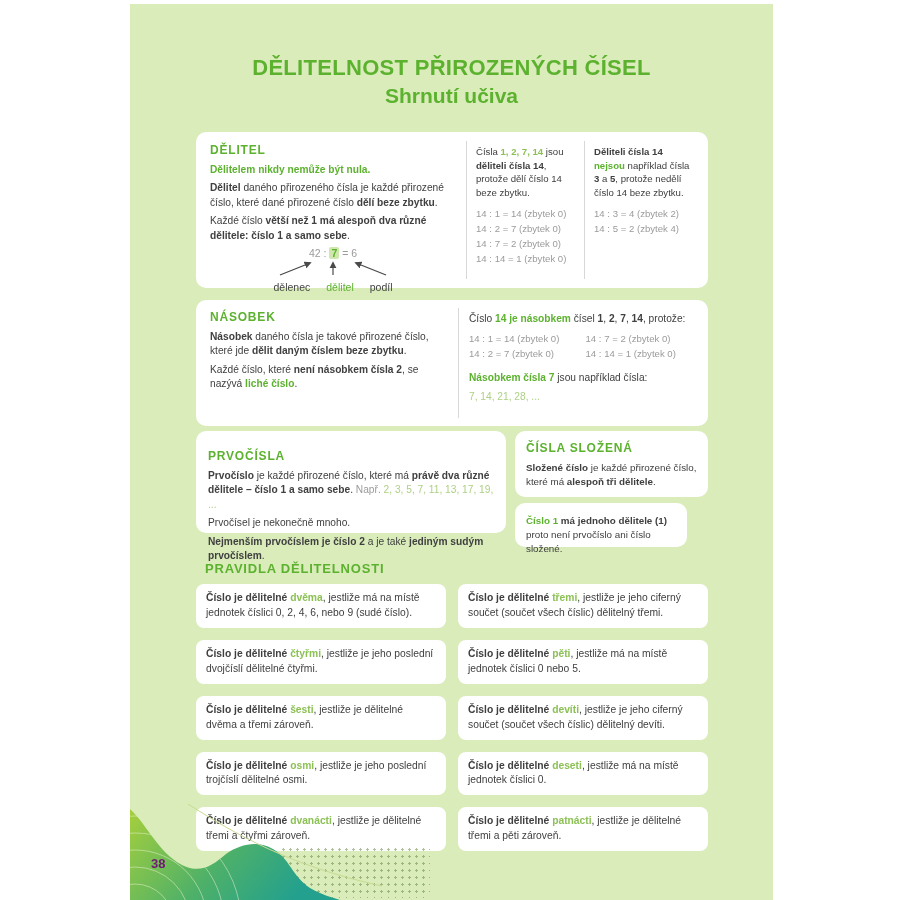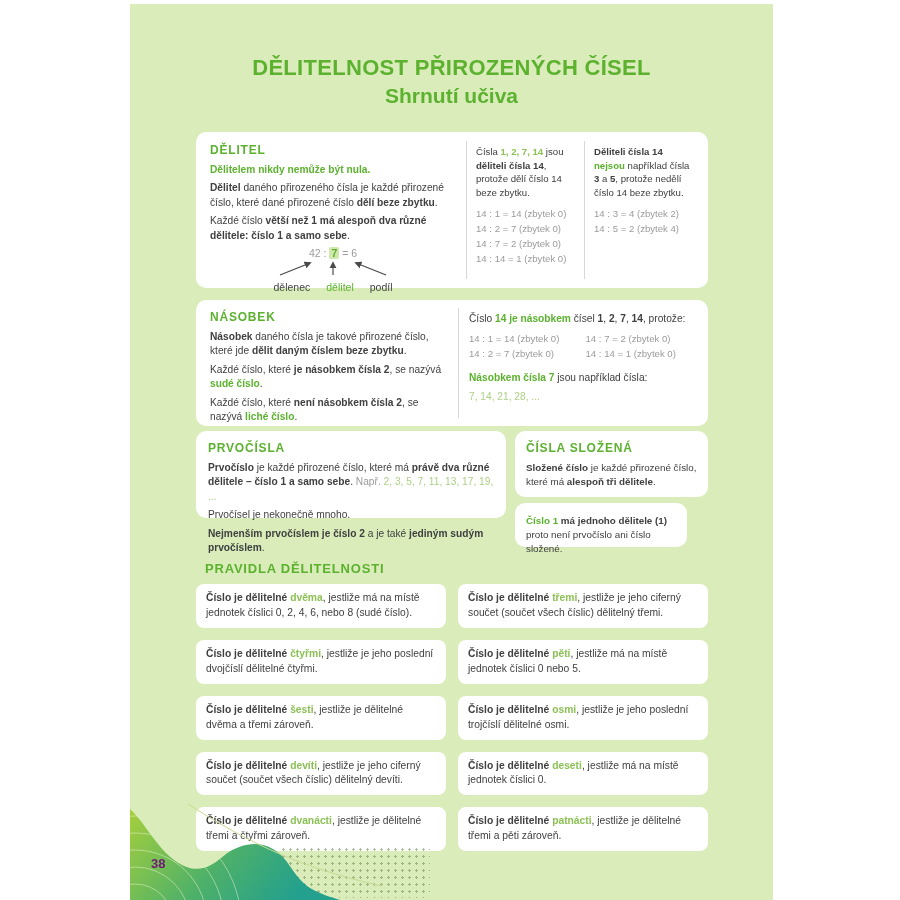--- a/index.html
+++ b/index.html
@@ -121,7 +121,6 @@
       <div class="c1">
         <h3>NÁSOBEK</h3>
         <p><span class="seg-b">Násobek</span><span> daného čísla je takové přirozené číslo, které jde </span><span class="seg-b">dělit daným číslem beze zbytku</span><span>.</span></p>
-        <p><span>Každé číslo, které </span><span class="seg-b">je násobkem čísla 2</span><span>, se nazývá </span><span class="seg-g">sudé číslo</span><span>.</span></p>
         <p><span>Každé číslo, které </span><span class="seg-b">není násobkem čísla 2</span><span>, se nazývá </span><span class="seg-g">liché číslo</span><span>.</span></p>
       </div>
       <div class="c2">

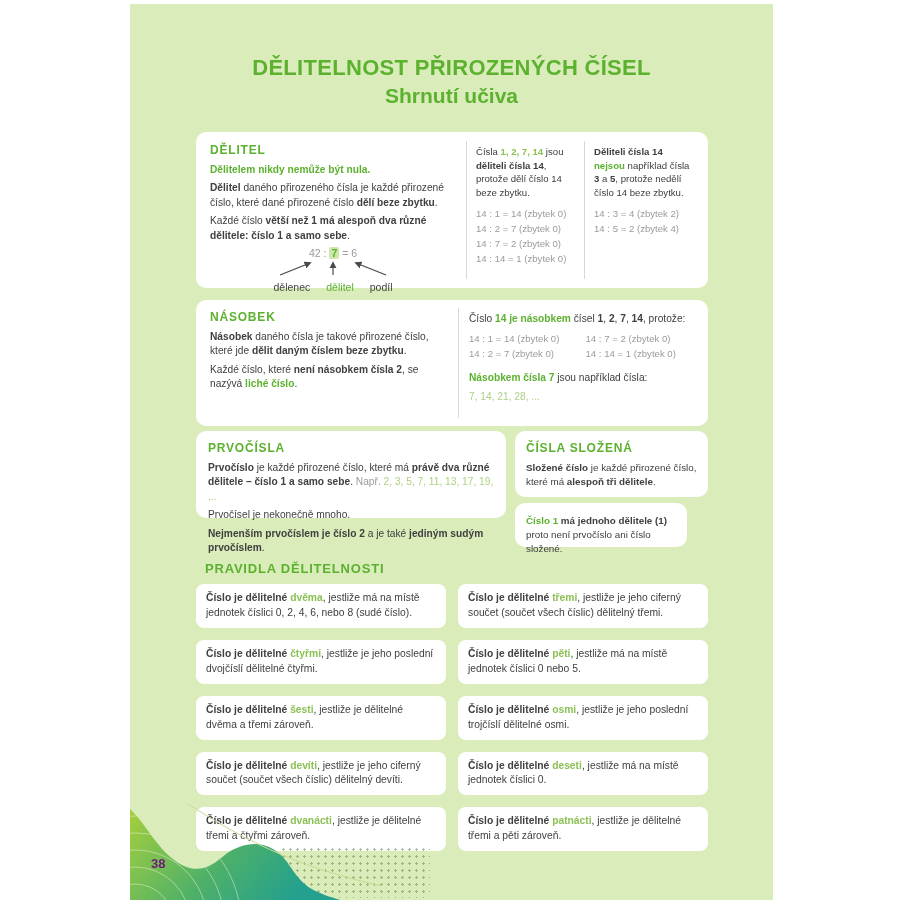--- a/index.html
+++ b/index.html
@@ -37,7 +37,7 @@
   .mathgrid div { white-space:nowrap; }
 
   
-  .card-prvocisla { left:66px; top:427px; width:310px; height:87px; padding:8px 12px; }
+  .card-prvocisla { left:66px; top:427px; width:310px; height:102px; padding:16px 12px; }
   .card-slozena  { left:385px; top:427px; width:193px; height:66px; padding:8px 11px; }
   .card-slozena p { font-size:9.8px; }
   .card-cislo1   { left:385px; top:499px; width:172px; height:44px; padding:7px 11px; }

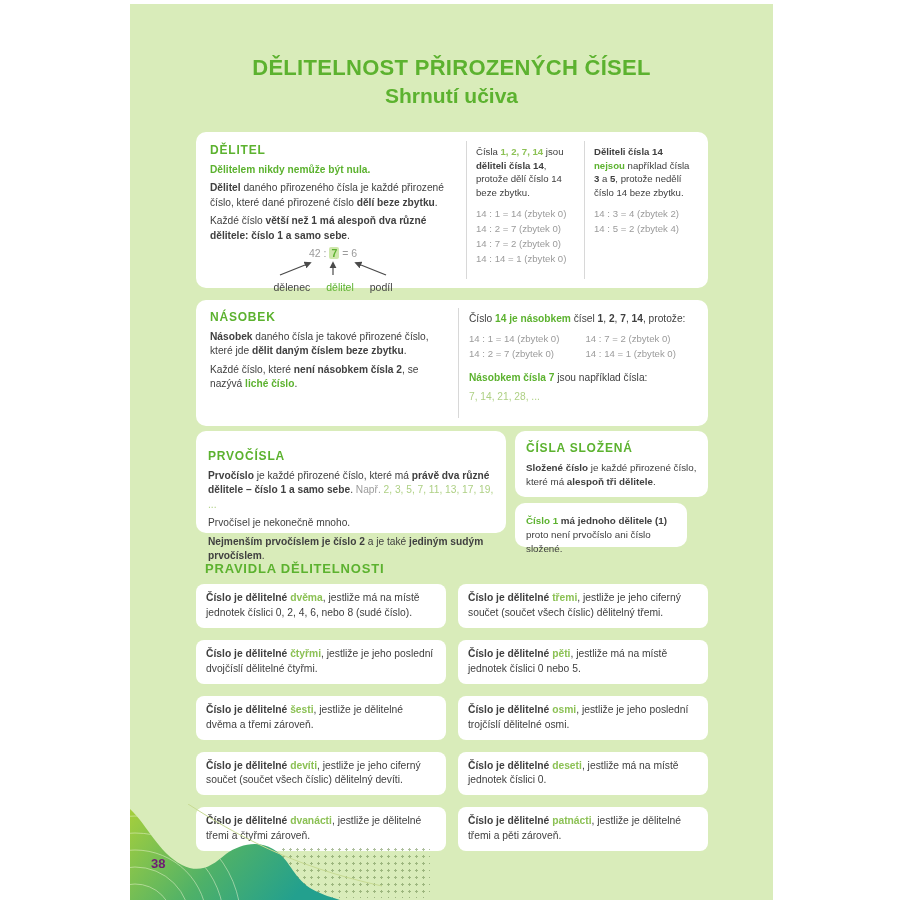--- a/index.html
+++ b/index.html
@@ -154,7 +154,7 @@
 
     <div class="pravidla-heading">PRAVIDLA DĚLITELNOSTI</div>
     <div class="rules">
-      <div class="rule"><span class="seg-b">Číslo je dělitelné </span><span class="seg-g2">dvěma</span><span>, jestliže má na místě jednotek číslici 0, 2, 4, 6, nebo 8 (sudé číslo).</span></div>
+      <div class="rule"><span class="seg-b">Číslo je dělitelné </span><span class="seg-g2">dvěma</span><span>, jestliže má na místě jednotek číslici 0, 2, 4, 6, nebo 9 (sudé číslo).</span></div>
       <div class="rule"><span class="seg-b">Číslo je dělitelné </span><span class="seg-g2">třemi</span><span>, jestliže je jeho ciferný součet (součet všech číslic) dělitelný třemi.</span></div>
       <div class="rule"><span class="seg-b">Číslo je dělitelné </span><span class="seg-g2">čtyřmi</span><span>, jestliže je jeho poslední dvojčíslí dělitelné čtyřmi.</span></div>
       <div class="rule"><span class="seg-b">Číslo je dělitelné </span><span class="seg-g2">pěti</span><span>, jestliže má na místě jednotek číslici 0 nebo 5.</span></div>

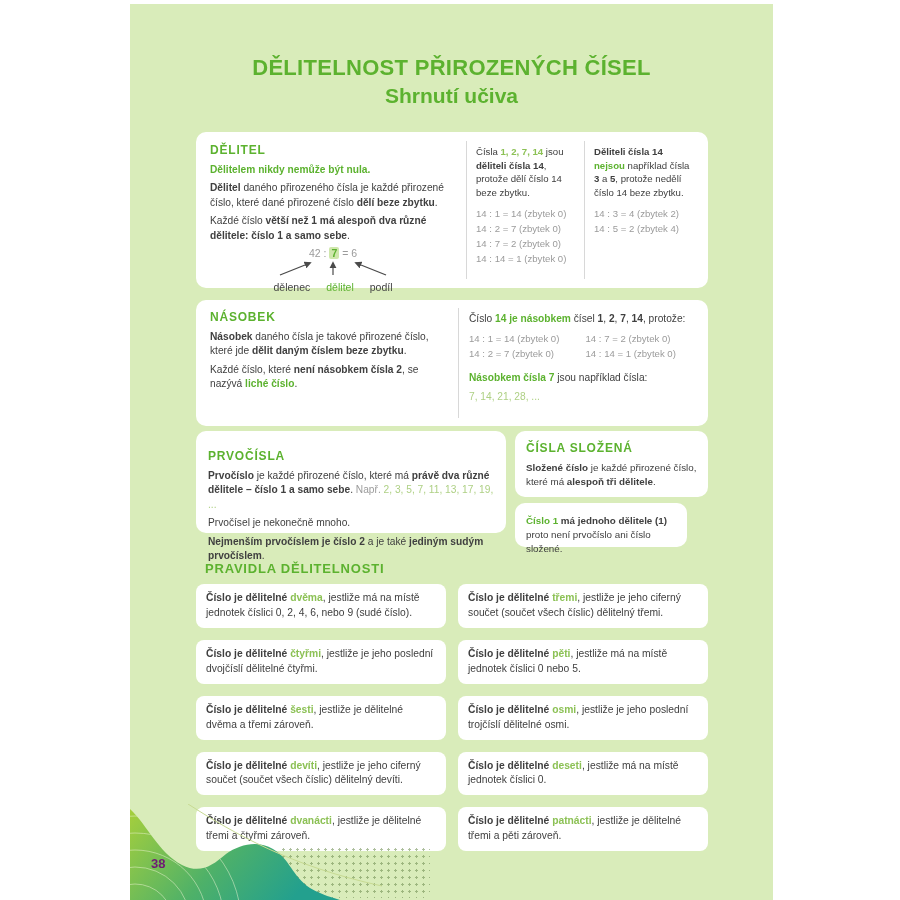--- a/index.html
+++ b/index.html
@@ -159,8 +159,8 @@
       <div class="rule"><span class="seg-b">Číslo je dělitelné </span><span class="seg-g2">čtyřmi</span><span>, jestliže je jeho poslední dvojčíslí dělitelné čtyřmi.</span></div>
       <div class="rule"><span class="seg-b">Číslo je dělitelné </span><span class="seg-g2">pěti</span><span>, jestliže má na místě jednotek číslici 0 nebo 5.</span></div>
       <div class="rule"><span class="seg-b">Číslo je dělitelné </span><span class="seg-g2">šesti</span><span>, jestliže je dělitelné dvěma a třemi zároveň.</span></div>
+      <div class="rule"><span class="seg-b">Číslo je dělitelné </span><span class="seg-g2">devíti</span><span>, jestliže je jeho ciferný součet (součet všech číslic) dělitelný devíti.</span></div>
       <div class="rule"><span class="seg-b">Číslo je dělitelné </span><span class="seg-g2">osmi</span><span>, jestliže je jeho poslední trojčíslí dělitelné osmi.</span></div>
-      <div class="rule"><span class="seg-b">Číslo je dělitelné </span><span class="seg-g2">devíti</span><span>, jestliže je jeho ciferný součet (součet všech číslic) dělitelný devíti.</span></div>
       <div class="rule"><span class="seg-b">Číslo je dělitelné </span><span class="seg-g2">deseti</span><span>, jestliže má na místě jednotek číslici 0.</span></div>
       <div class="rule"><span class="seg-b">Číslo je dělitelné </span><span class="seg-g2">dvanácti</span><span>, jestliže je dělitelné třemi a čtyřmi zároveň.</span></div>
       <div class="rule"><span class="seg-b">Číslo je dělitelné </span><span class="seg-g2">patnácti</span><span>, jestliže je dělitelné třemi a pěti zároveň.</span></div>

